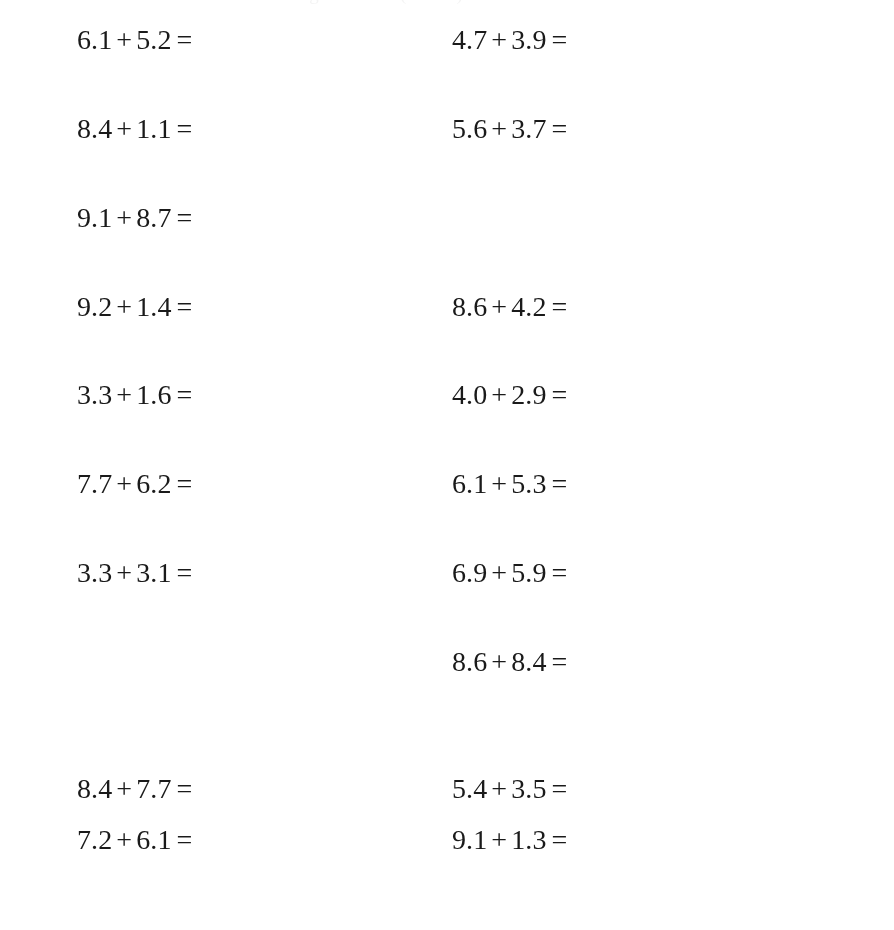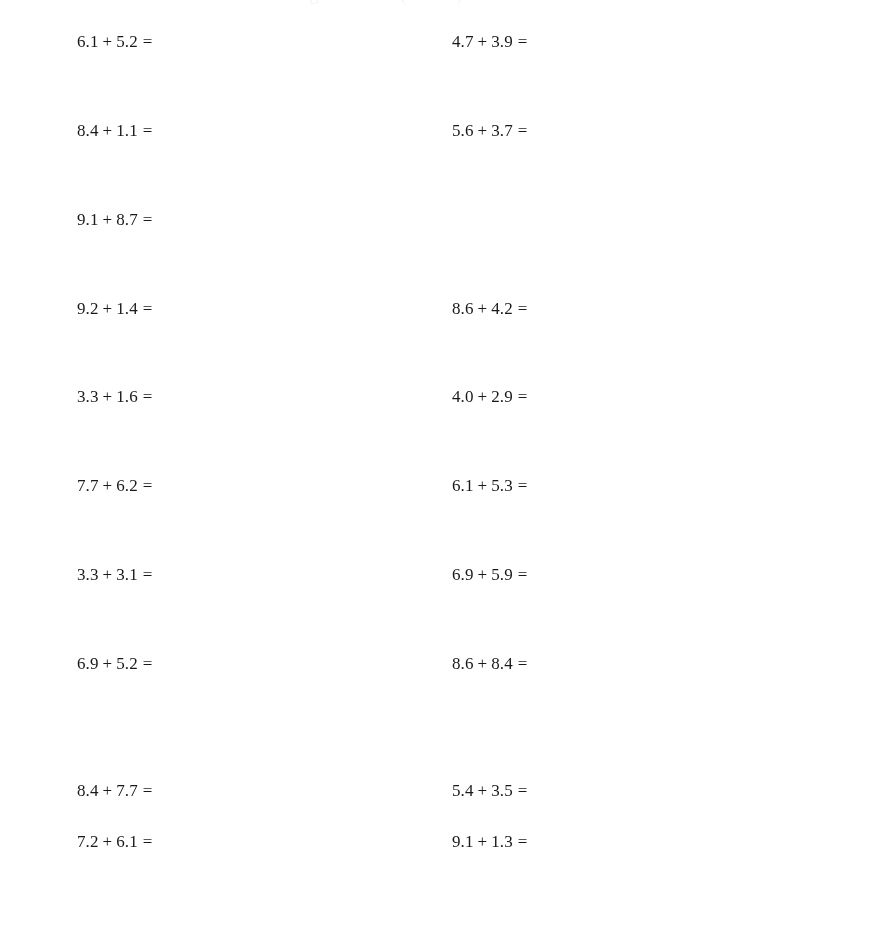--- a/index.html
+++ b/index.html
@@ -65,7 +65,7 @@
   .cell {
     position: absolute;
     top: 0;
-    font-size: 17px;
+    font-size: 28px;
     line-height: 26px;
     letter-spacing: 0.1px;
     white-space: nowrap;

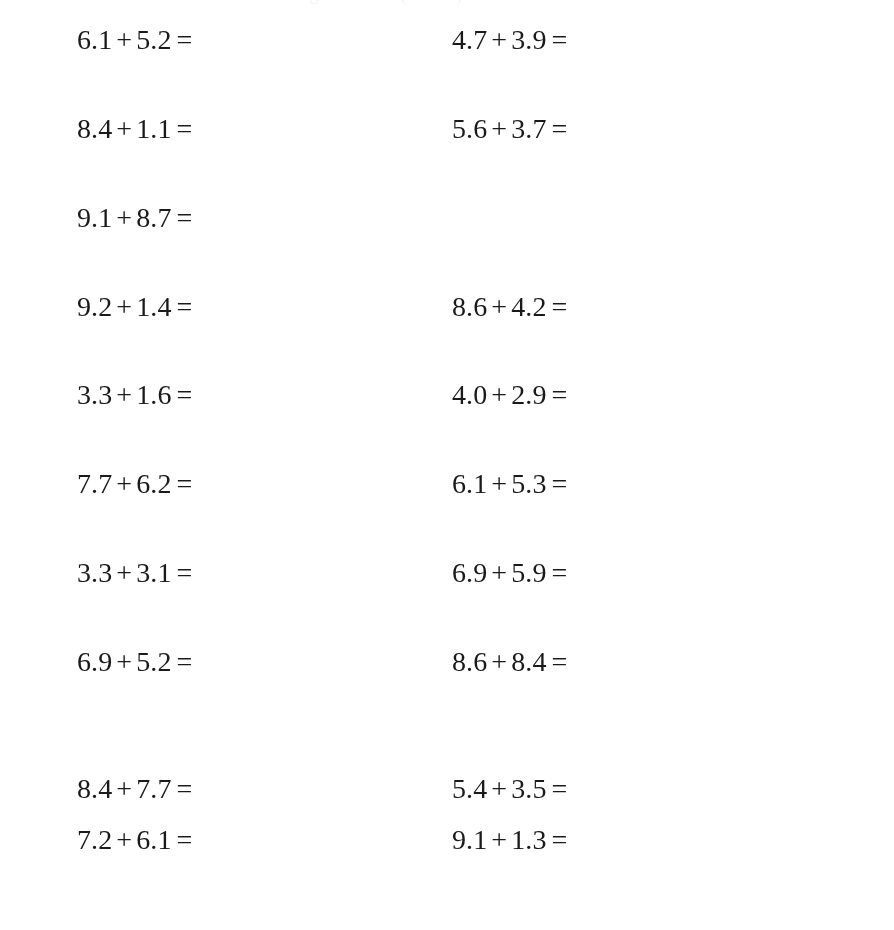--- a/index.html
+++ b/index.html
@@ -128,7 +128,6 @@
         <div class="cell col-right"><span class="num">6.9</span><span class="op">+</span><span class="num">5.9</span><span class="eq">=</span><span class="answer-slot"></span></div>
       </div>
       <div class="prow" style="top: 649px;">
-        <div class="cell col-left"><span class="num">6.9</span><span class="op">+</span><span class="num">5.2</span><span class="eq">=</span><span class="answer-slot"></span></div>
         <div class="cell col-right"><span class="num">8.6</span><span class="op">+</span><span class="num">8.4</span><span class="eq">=</span><span class="answer-slot"></span></div>
       </div>
       <div class="prow" style="top: 738px; margin-top: 38px;">

